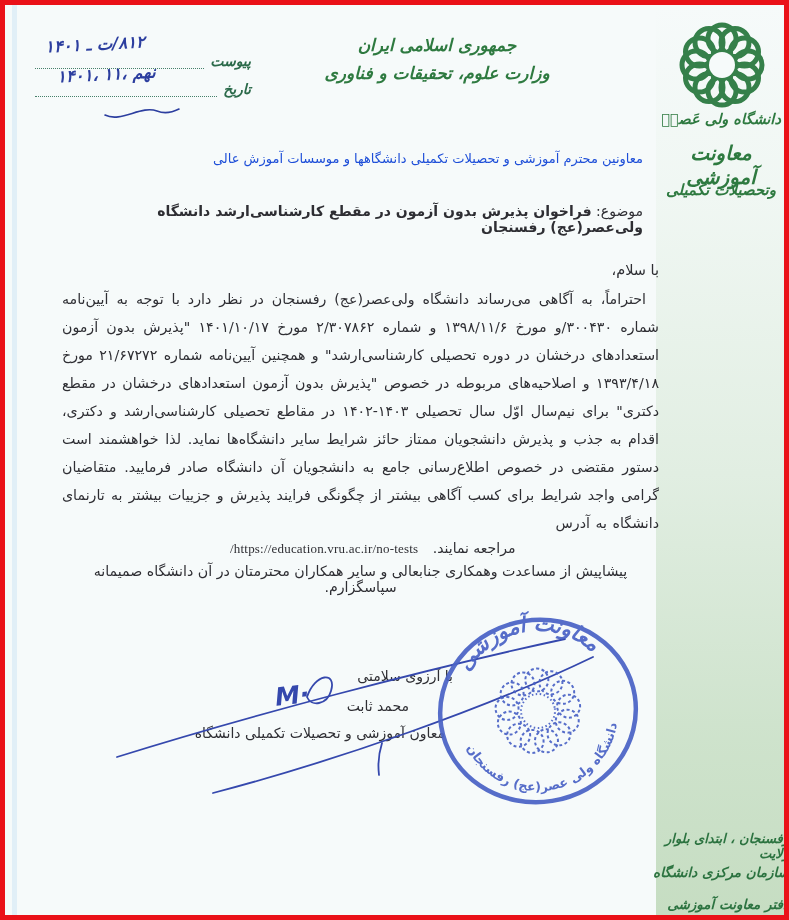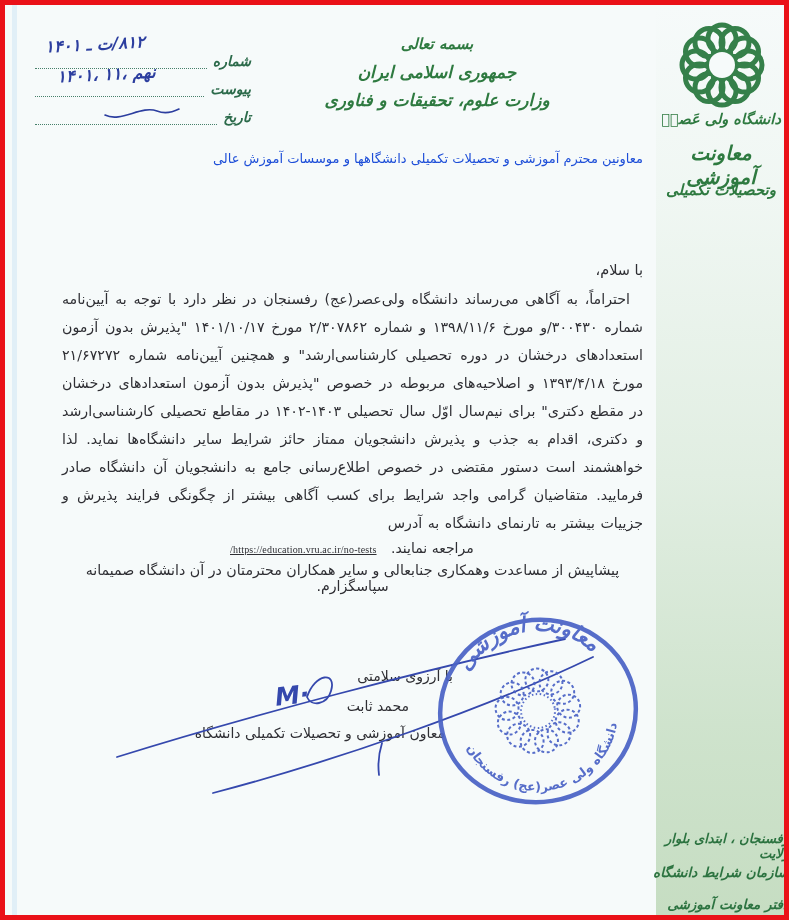--- a/index.html
+++ b/index.html
@@ -101,7 +101,6 @@
   <div class="lh-line lh-dep2">وتحصیلات تکمیلی</div>
 
   <div class="head">
-    <div class="h1">بسمه تعالی</div>
     <div class="h2">جمهوری اسلامی ایران</div>
     <div class="h3">وزارت علوم، تحقیقات و فناوری</div>
   </div>

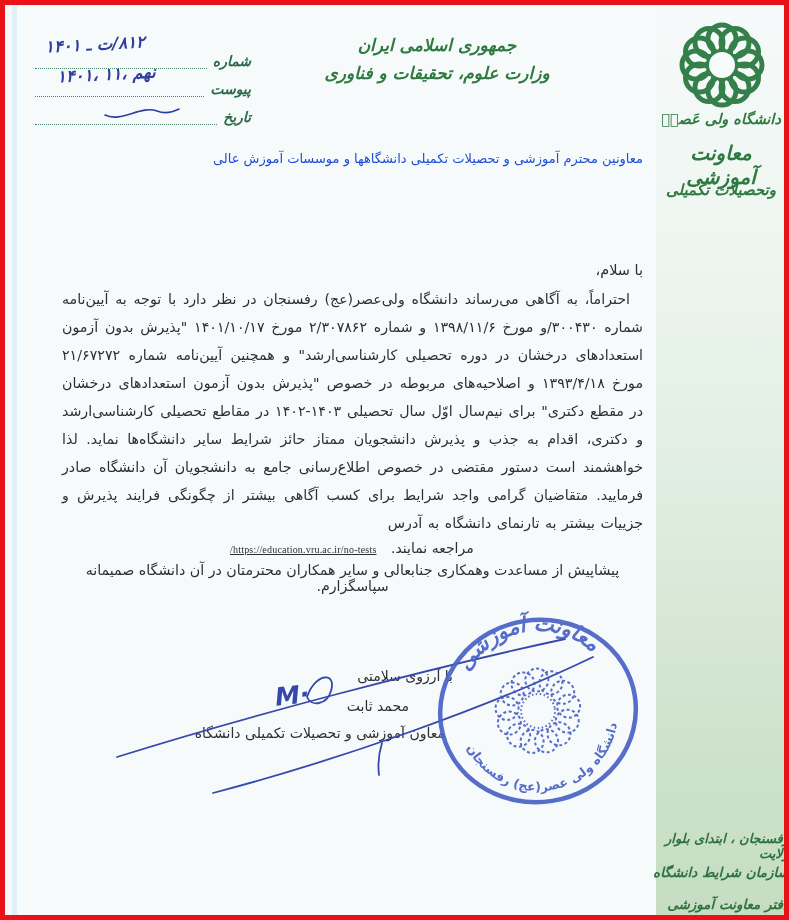--- a/index.html
+++ b/index.html
@@ -107,10 +107,6 @@
 
   <div class="meta">
     <div class="meta-row">
-      <span class="meta-label">شماره</span>
-      <span class="meta-line"></span>
-    </div>
-    <div class="meta-row">
       <span class="meta-label">پیوست</span>
       <span class="meta-line"></span>
     </div>

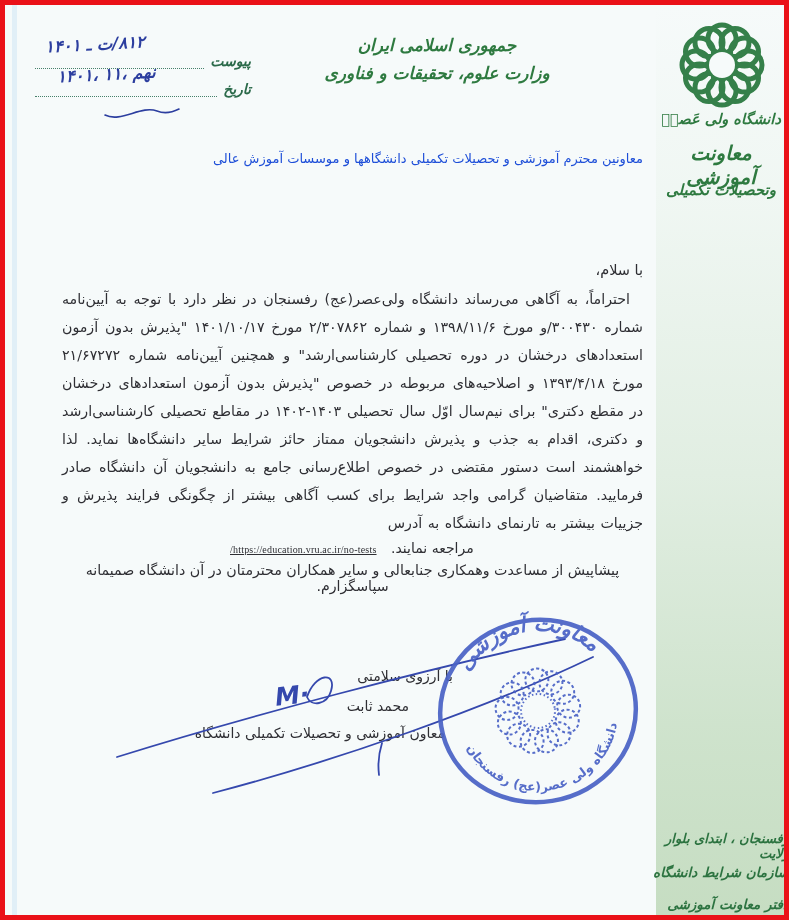--- a/index.html
+++ b/index.html
@@ -122,6 +122,10 @@
   </svg>
 
   <div class="recipient">معاونین محترم آموزشی و تحصیلات تکمیلی دانشگاهها و موسسات آموزش عالی</div>
+  <div class="subject">
+    <span>موضوع:</span>
+    <b>فراخوان پذیرش بدون آزمون در مقطع کارشناسی‌ارشد دانشگاه ولی‌عصر(عج) رفسنجان</b>
+  </div>
 
   <div class="body-block">
     <div class="salutation">با سلام،</div>

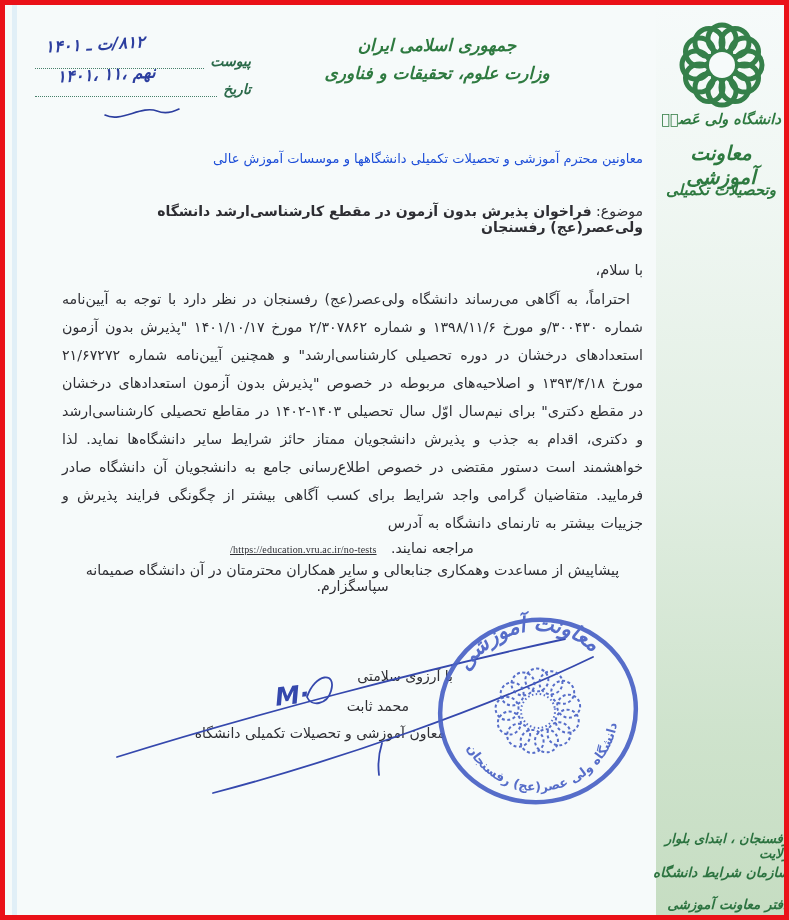--- a/index.html
+++ b/index.html
@@ -43,7 +43,7 @@
     white-space:nowrap; color:#1d4ed8;}
   .subject{position:absolute; right:141px; left:60px; top:198px; direction:rtl; font-size:14px;}
   .subject b{font-weight:bold;}
-  .body-block{position:absolute; right:141px; left:57px; top:257px; direction:rtl;}
+  .body-block{position:absolute; right:125px; left:57px; top:257px; direction:rtl;}
   .salutation{font-size:14.5px;}
   .para{margin:7px 0 0 0; font-size:14.2px; line-height:28px; text-align:justify;
     text-indent:13px; word-spacing:1px;}

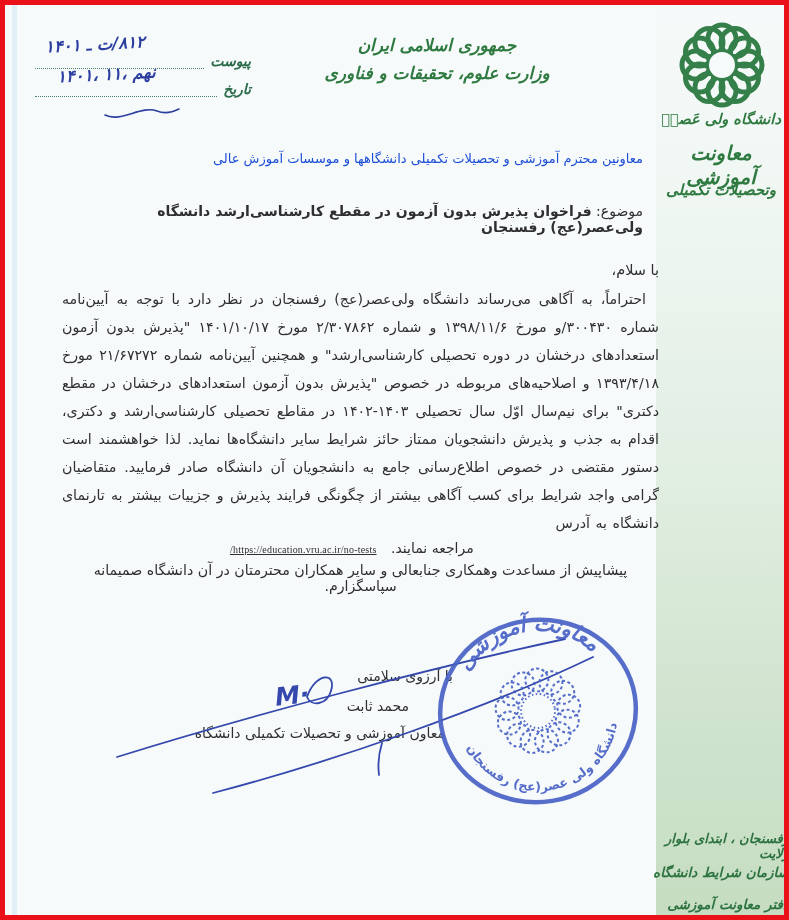--- a/index.html
+++ b/index.html
@@ -48,8 +48,8 @@
   .para{margin:7px 0 0 0; font-size:14.2px; line-height:28px; text-align:justify;
     text-indent:13px; word-spacing:1px;}
   .url-line{direction:ltr; text-align:left; padding-left:168px; margin-top:3px; font-size:14px;}
-  .url{text-decoration:underline; font-family:"Liberation Serif","DejaVu Serif",serif;
-    font-size:10px; letter-spacing:.2px;}
+  .url{font-family:"Liberation Serif","DejaVu Serif",serif;
+    font-size:13px; letter-spacing:.2px;}
   .url-suffix{margin-left:10px; direction:rtl; unicode-bidi:embed;}
   .closing{margin-top:6px; font-size:14.2px;text-align:center;}
   

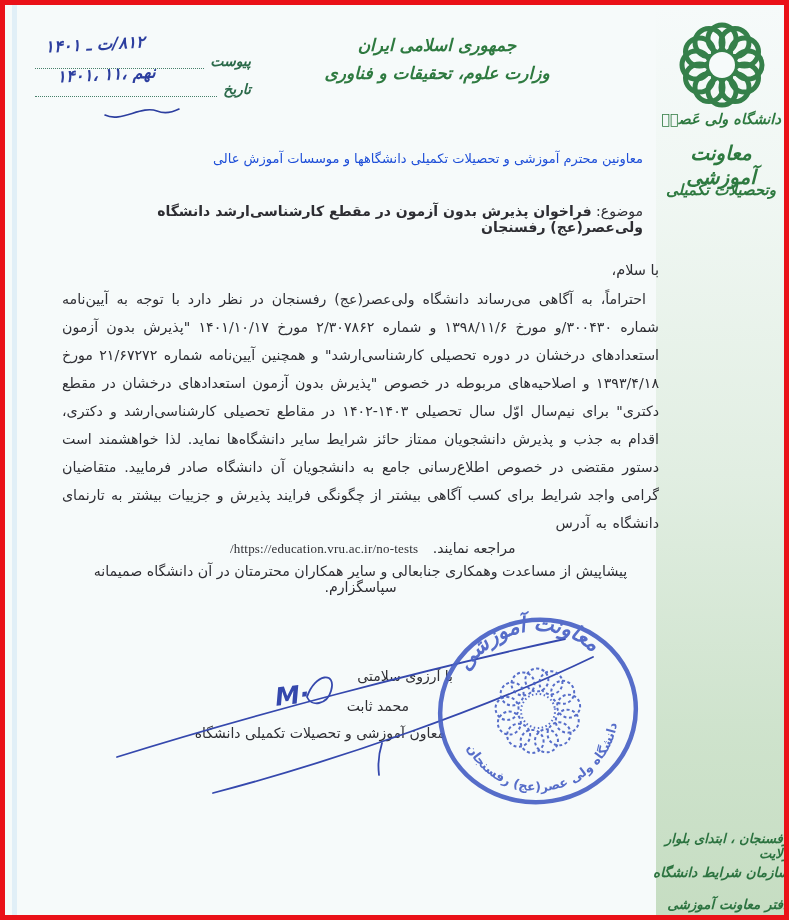--- a/index.html
+++ b/index.html
@@ -184,7 +184,7 @@
   </svg>
 
   <div class="footer f1">رفسنجان ، ابتدای بلوار ولایت</div>
-  <div class="footer f2">سازمان شرایط دانشگاه</div>
+  <div class="footer f2">سازمان مرکزی دانشگاه</div>
   <div class="footer f3">دفتر معاونت آموزشی</div>
 
 </div>

